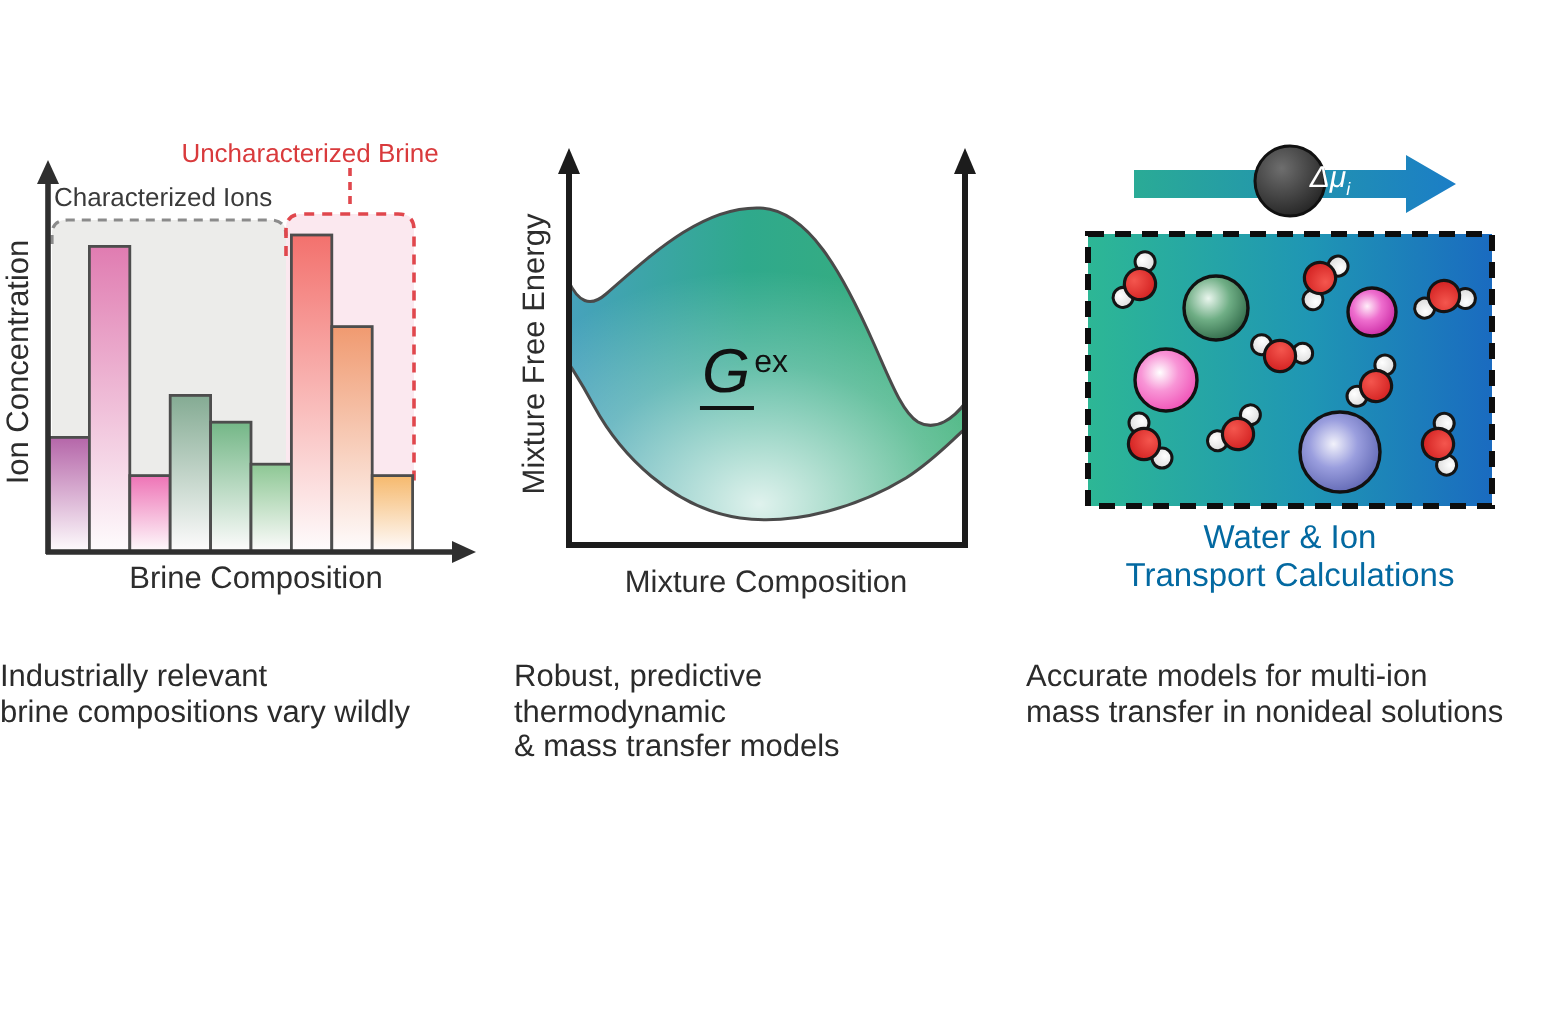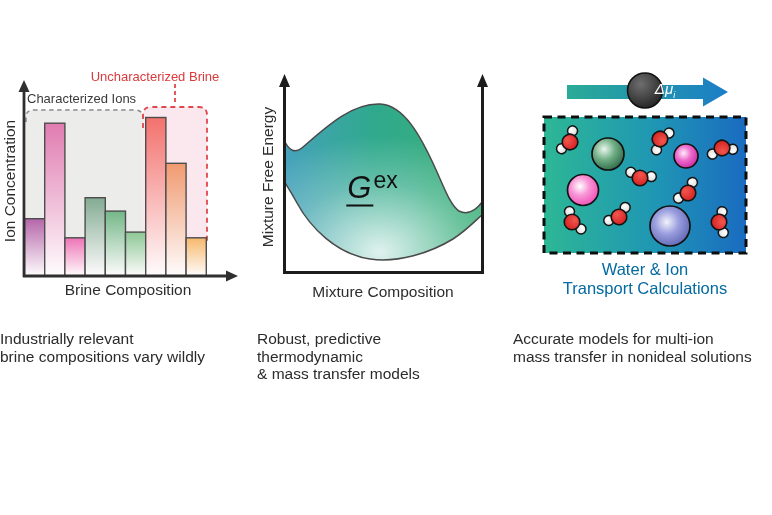--- a/index.html
+++ b/index.html
@@ -14,7 +14,7 @@
   .box-title{position:absolute;text-align:center;font-size:16.5px;line-height:19px;color:#0369a1;}
   .gex{position:absolute;left:372px;top:186px;transform:translate(-50%,-50%);color:#111;white-space:nowrap;}
   .gex .g{font-style:italic;font-size:31px;border-bottom:2.5px solid #111;padding:0 2px 0 1px;}
-  .gex sup{font-size:23px;font-style:normal;vertical-align:10px;}
+  .gex sup{font-size:16px;font-style:normal;vertical-align:10px;}
   .dmu{position:absolute;left:645px;top:90px;transform:translate(-50%,-50%);color:#ffffff;font-size:15px;font-style:italic;white-space:nowrap;margin-left:20px;}
   .dmu sub{font-size:9px;}
   svg{display:block;position:absolute;}

